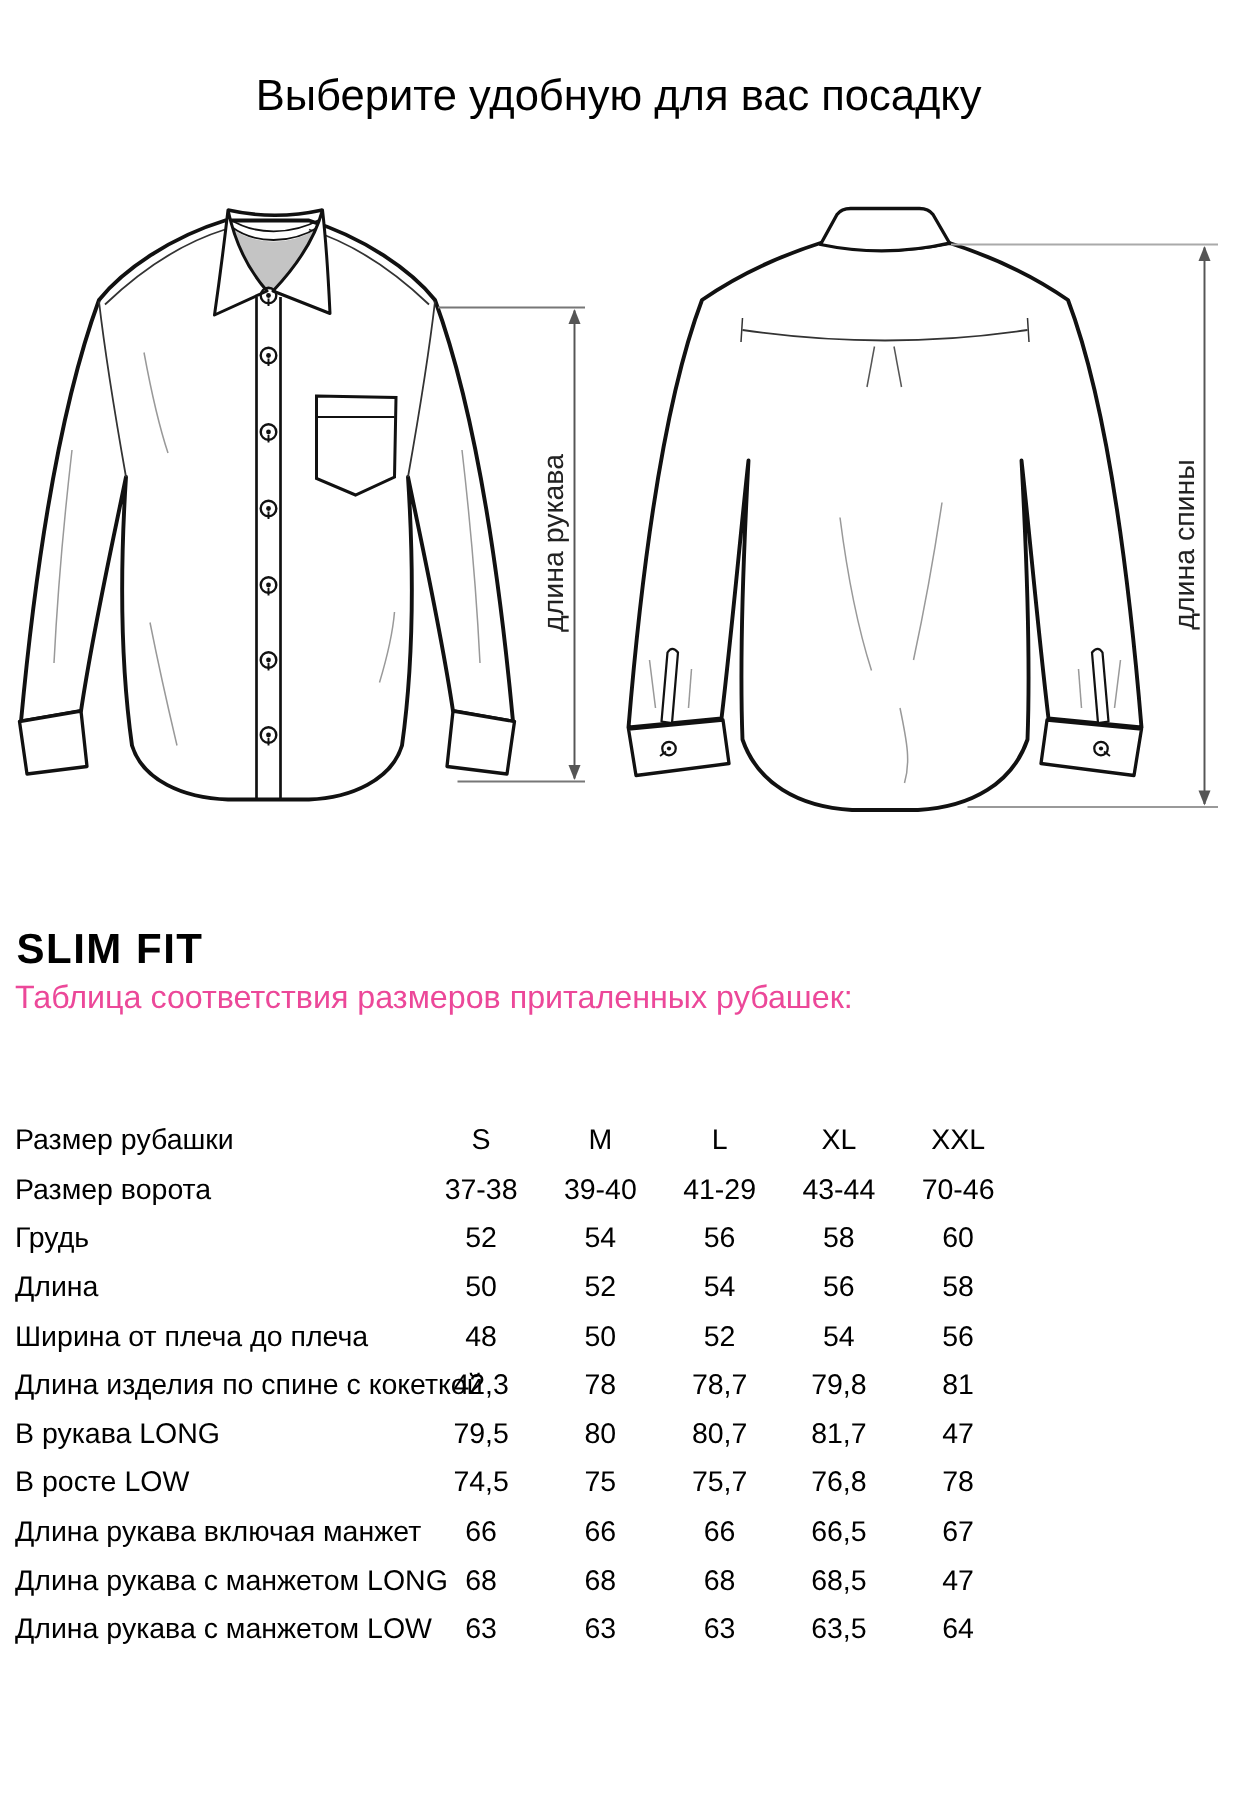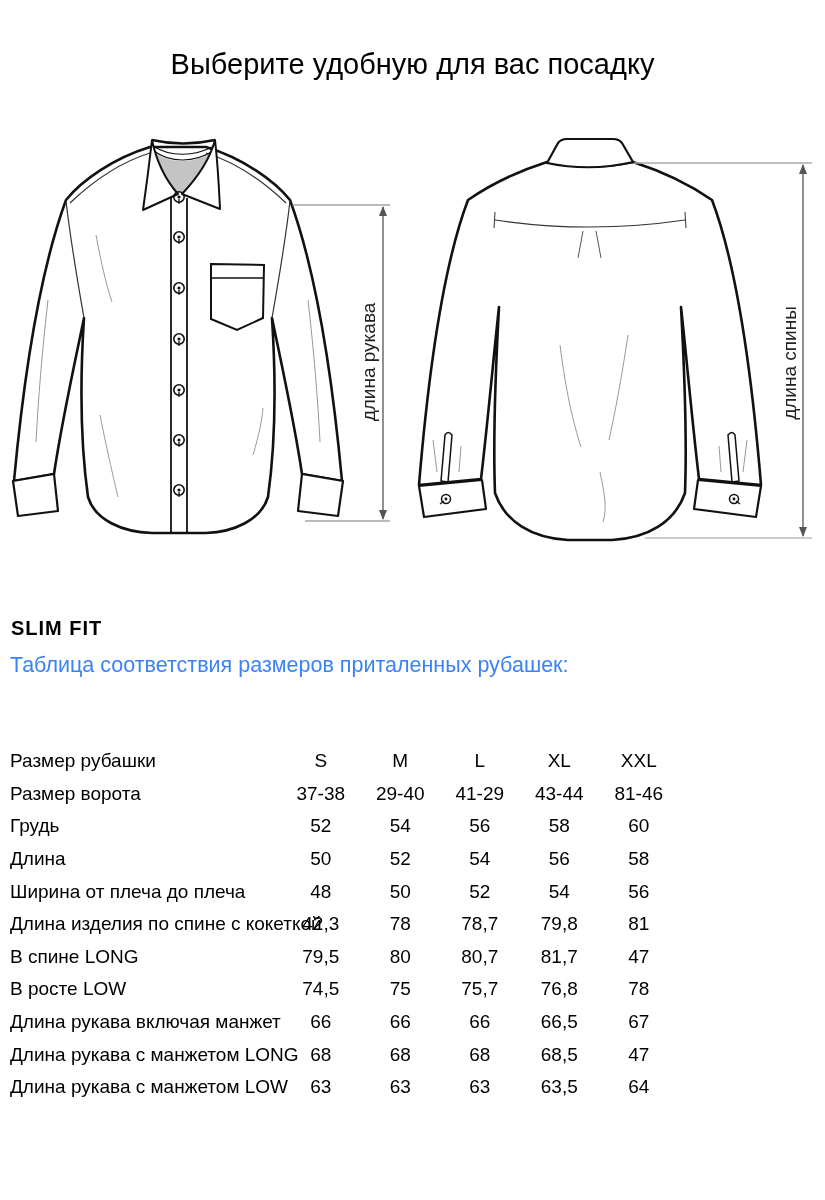--- a/index.html
+++ b/index.html
@@ -23,7 +23,7 @@
   }
   .fit-heading{
     position:absolute;top:617px;left:11px;
-    font-size:20px;font-weight:bold;letter-spacing:1px;
+    font-size:28px;font-weight:bold;letter-spacing:1px;
     color:#000;
   }
   .fit-subtitle{

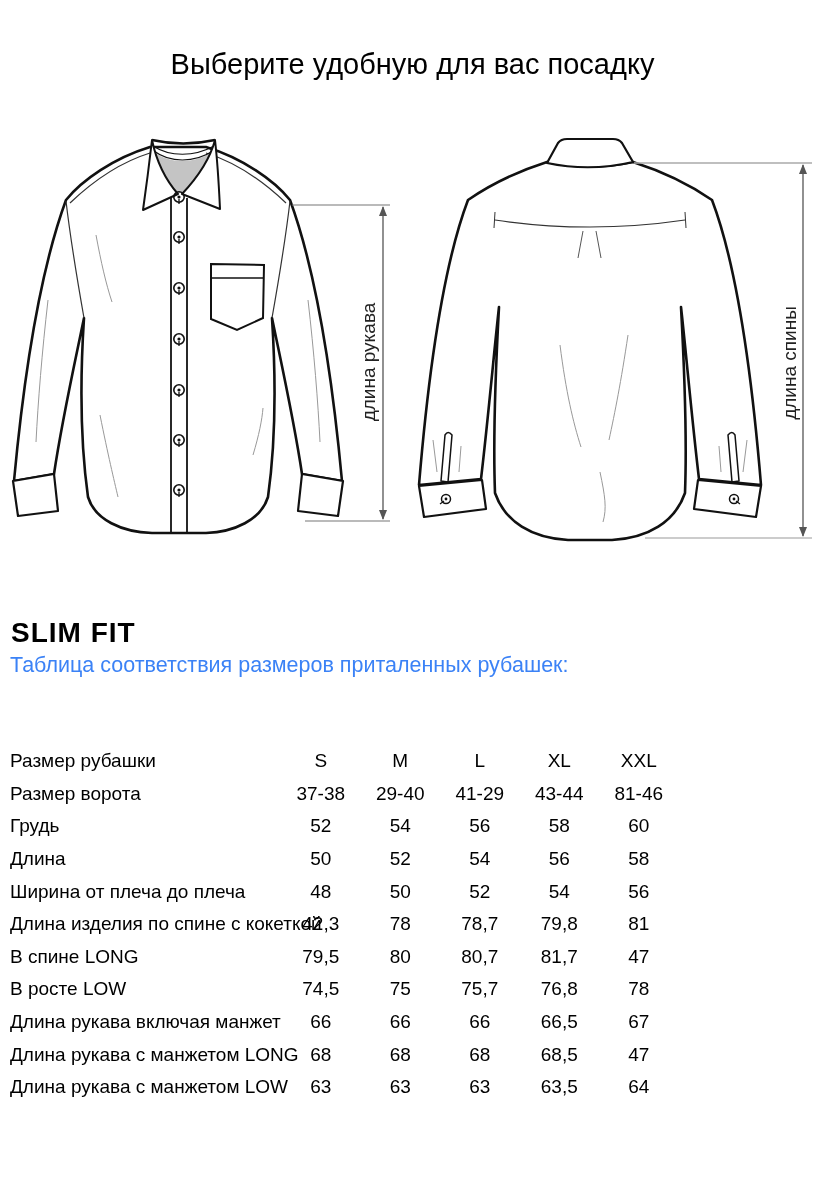--- a/index.html
+++ b/index.html
@@ -29,7 +29,7 @@
   .fit-subtitle{
     position:absolute;top:653px;left:10px;
     font-size:21.5px;
-    color:#3b82f6;
+    color:#ec4899;
   }
   .size-table{
     position:absolute;top:745px;left:10px;

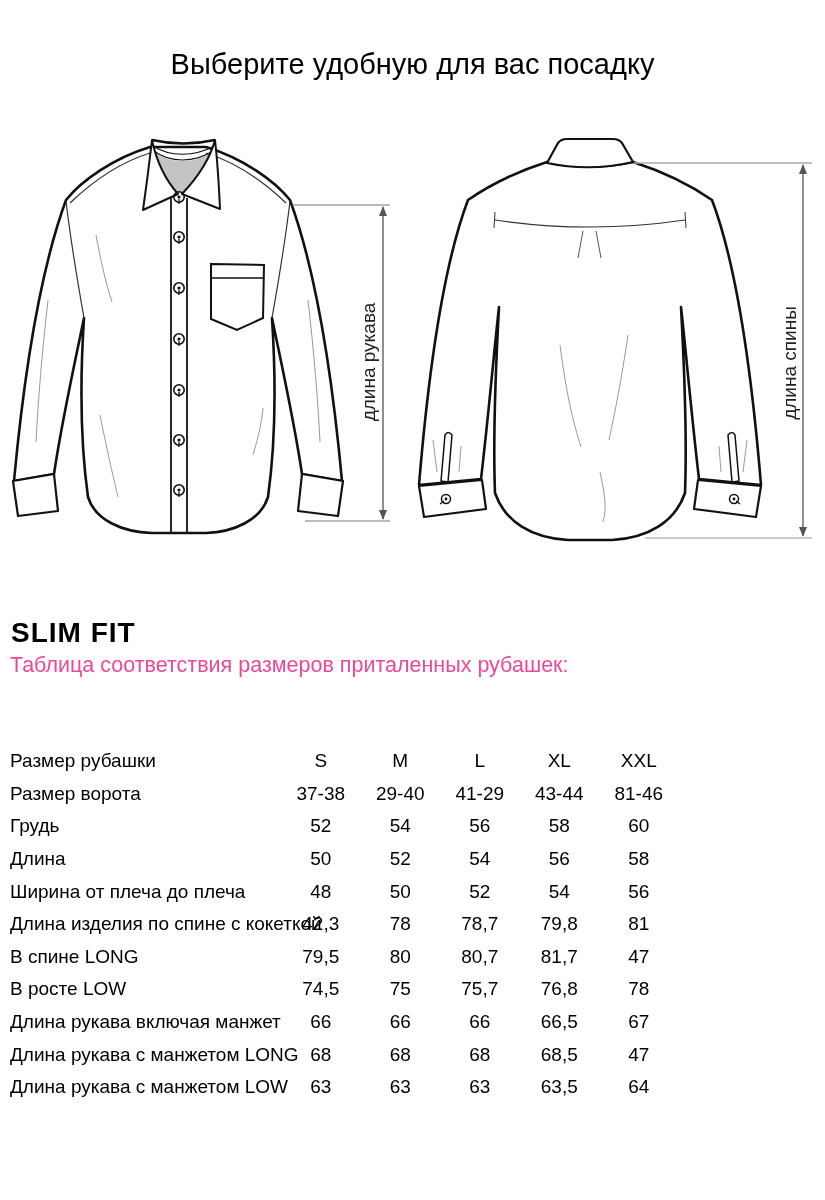--- a/index.html
+++ b/index.html
@@ -215,7 +215,7 @@
   <div class="row">
     <div class="cell label">Размер ворота</div>
     <div class="cell val">37-38</div>
-    <div class="cell val">29-40</div>
+    <div class="cell val">39-40</div>
     <div class="cell val">41-29</div>
     <div class="cell val">43-44</div>
     <div class="cell val">81-46</div>

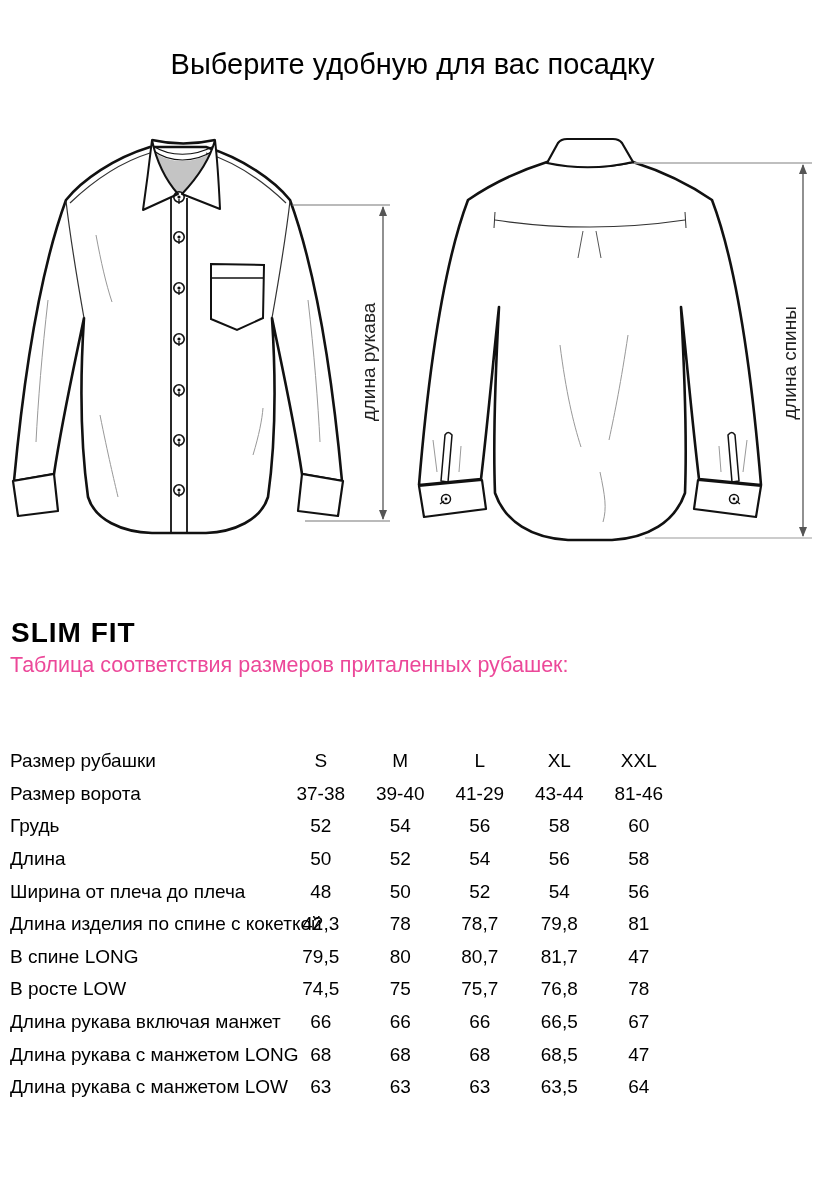--- a/index.html
+++ b/index.html
@@ -218,7 +218,7 @@
     <div class="cell val">39-40</div>
     <div class="cell val">41-29</div>
     <div class="cell val">43-44</div>
-    <div class="cell val">81-46</div>
+    <div class="cell val">70-46</div>
   </div>
   <div class="row">
     <div class="cell label">Грудь</div>

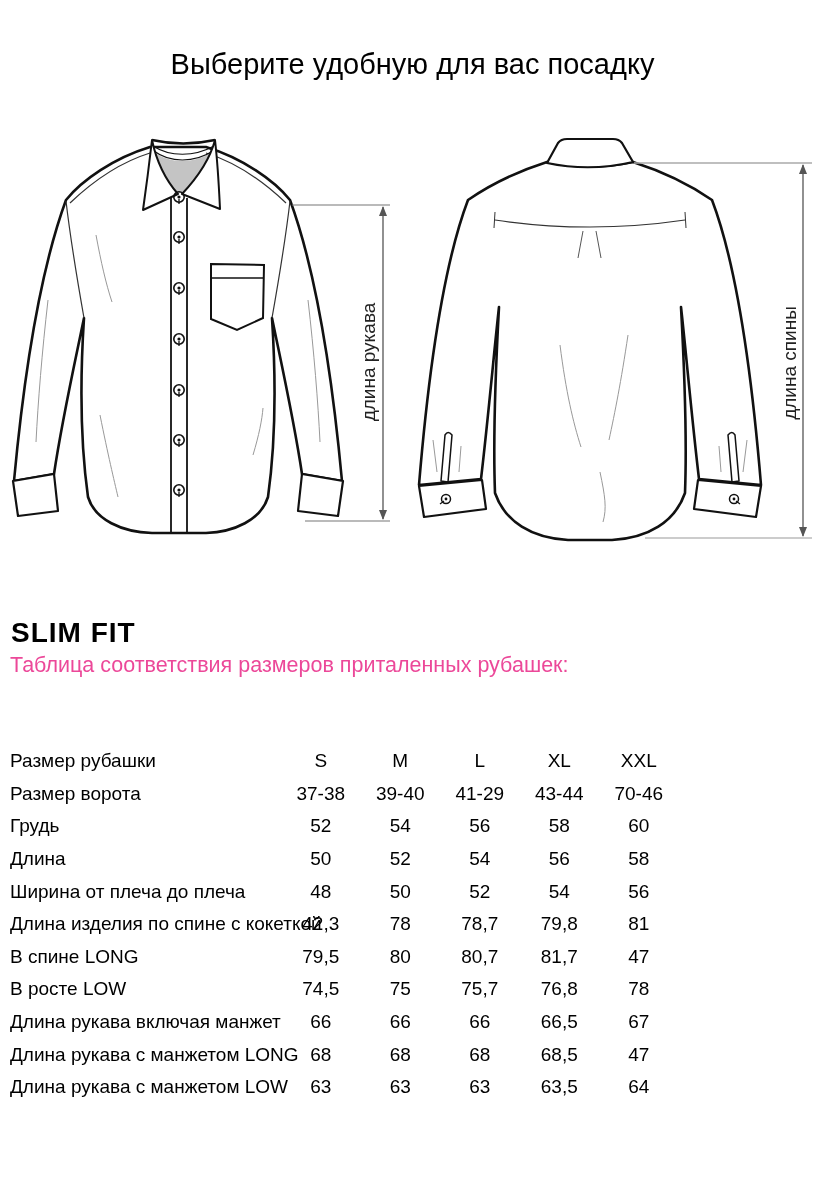--- a/index.html
+++ b/index.html
@@ -253,7 +253,7 @@
     <div class="cell val">81</div>
   </div>
   <div class="row">
-    <div class="cell label">В спине LONG</div>
+    <div class="cell label">В рукава LONG</div>
     <div class="cell val">79,5</div>
     <div class="cell val">80</div>
     <div class="cell val">80,7</div>

